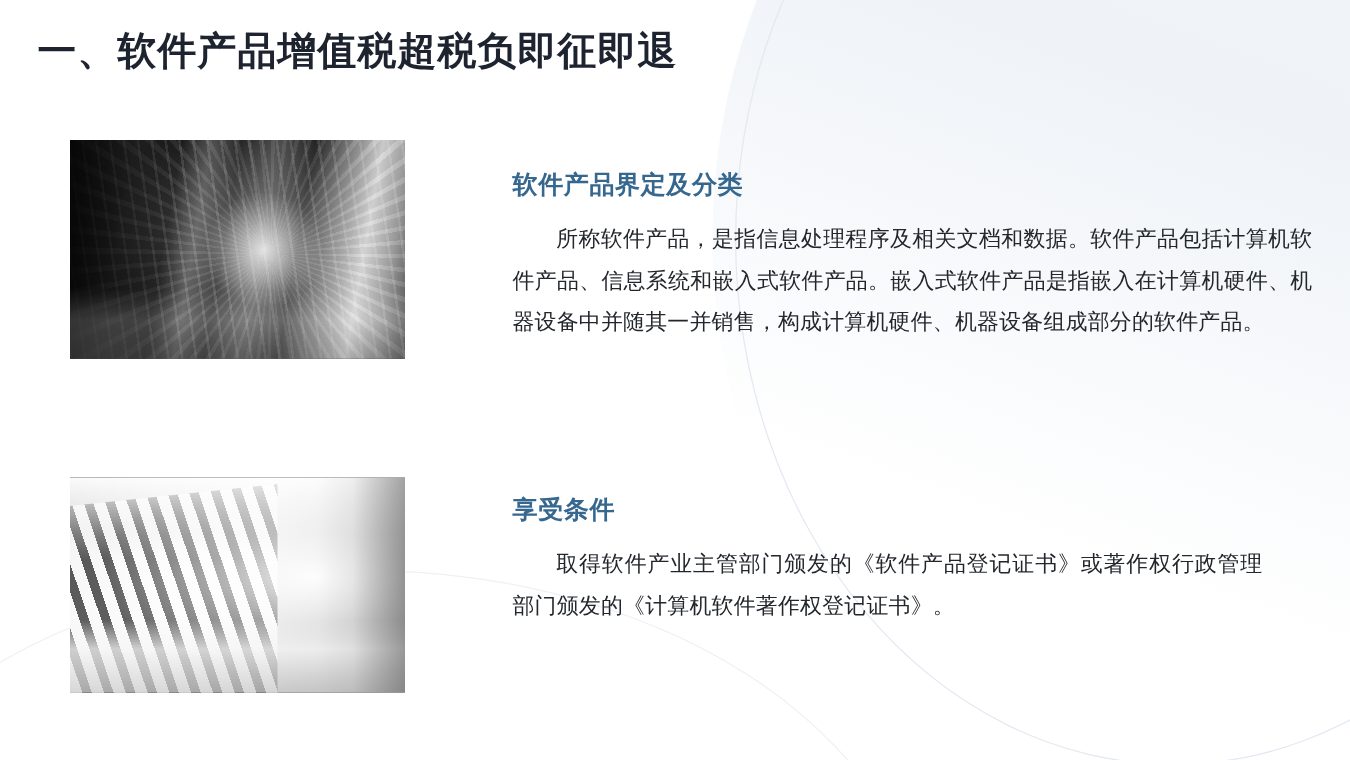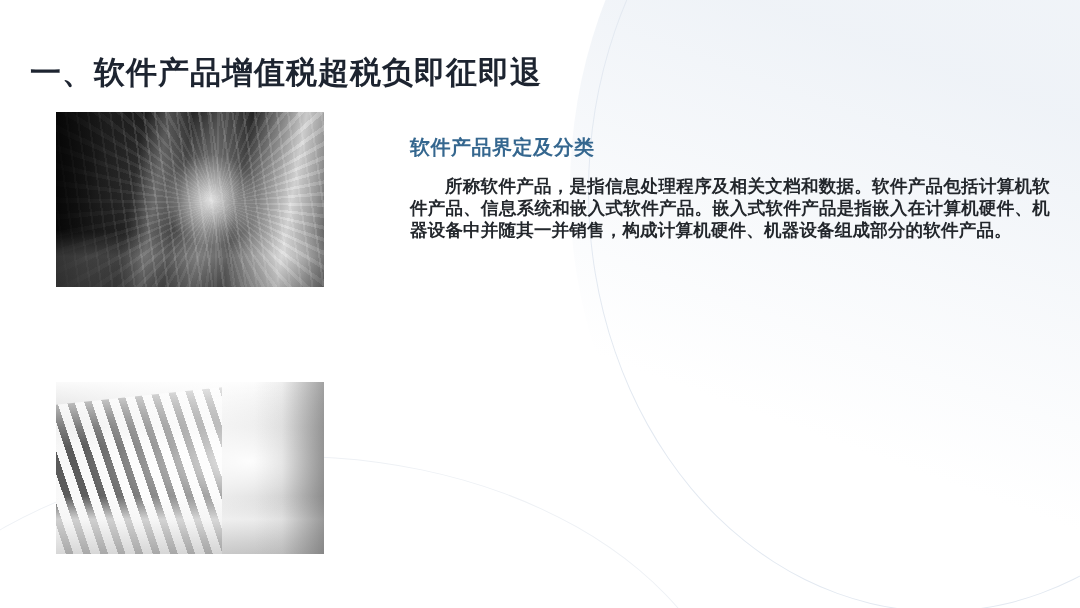--- a/index.html
+++ b/index.html
@@ -53,7 +53,7 @@
   .title {
     position: absolute;
     left: 30px;
-    top: 52px;
+    top: 20px;
     font-size: 31px;
     font-weight: bold;
     color: #1d2430;

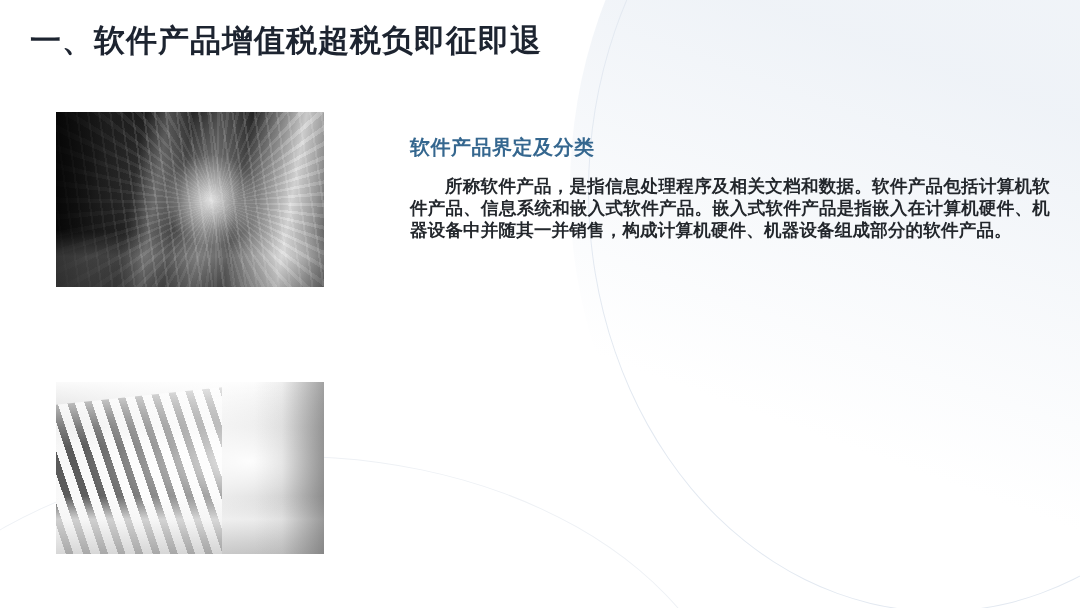--- a/index.html
+++ b/index.html
@@ -174,12 +174,11 @@
   .sub-head-2 { margin-top: 12px; }
   .body-text {
     font-size: 17.5px;
-    line-height: 22px;
+    line-height: 33px;
     color: #23272c;
     text-indent: 2em;
     text-align: justify;
     letter-spacing: 0.2px;
-    font-weight: bold;
   }
   .body-text-2 {
     width: 600px;

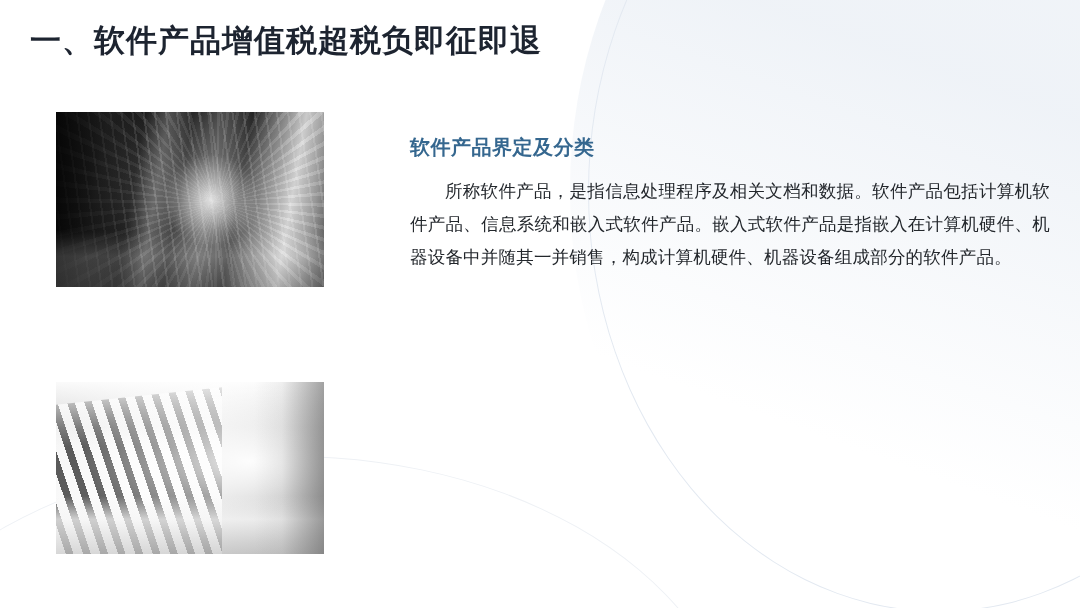--- a/index.html
+++ b/index.html
@@ -219,6 +219,10 @@
       <div class="p2-floor"></div>
       <div class="p2-shadow"></div>
     </div>
+    <div class="text-col">
+      <div class="sub-head sub-head-2">享受条件</div>
+      <div class="body-text body-text-2">取得软件产业主管部门颁发的《软件产品登记证书》或著作权行政管理部门颁发的《计算机软件著作权登记证书》。</div>
+    </div>
   </div>
 
 </div>

